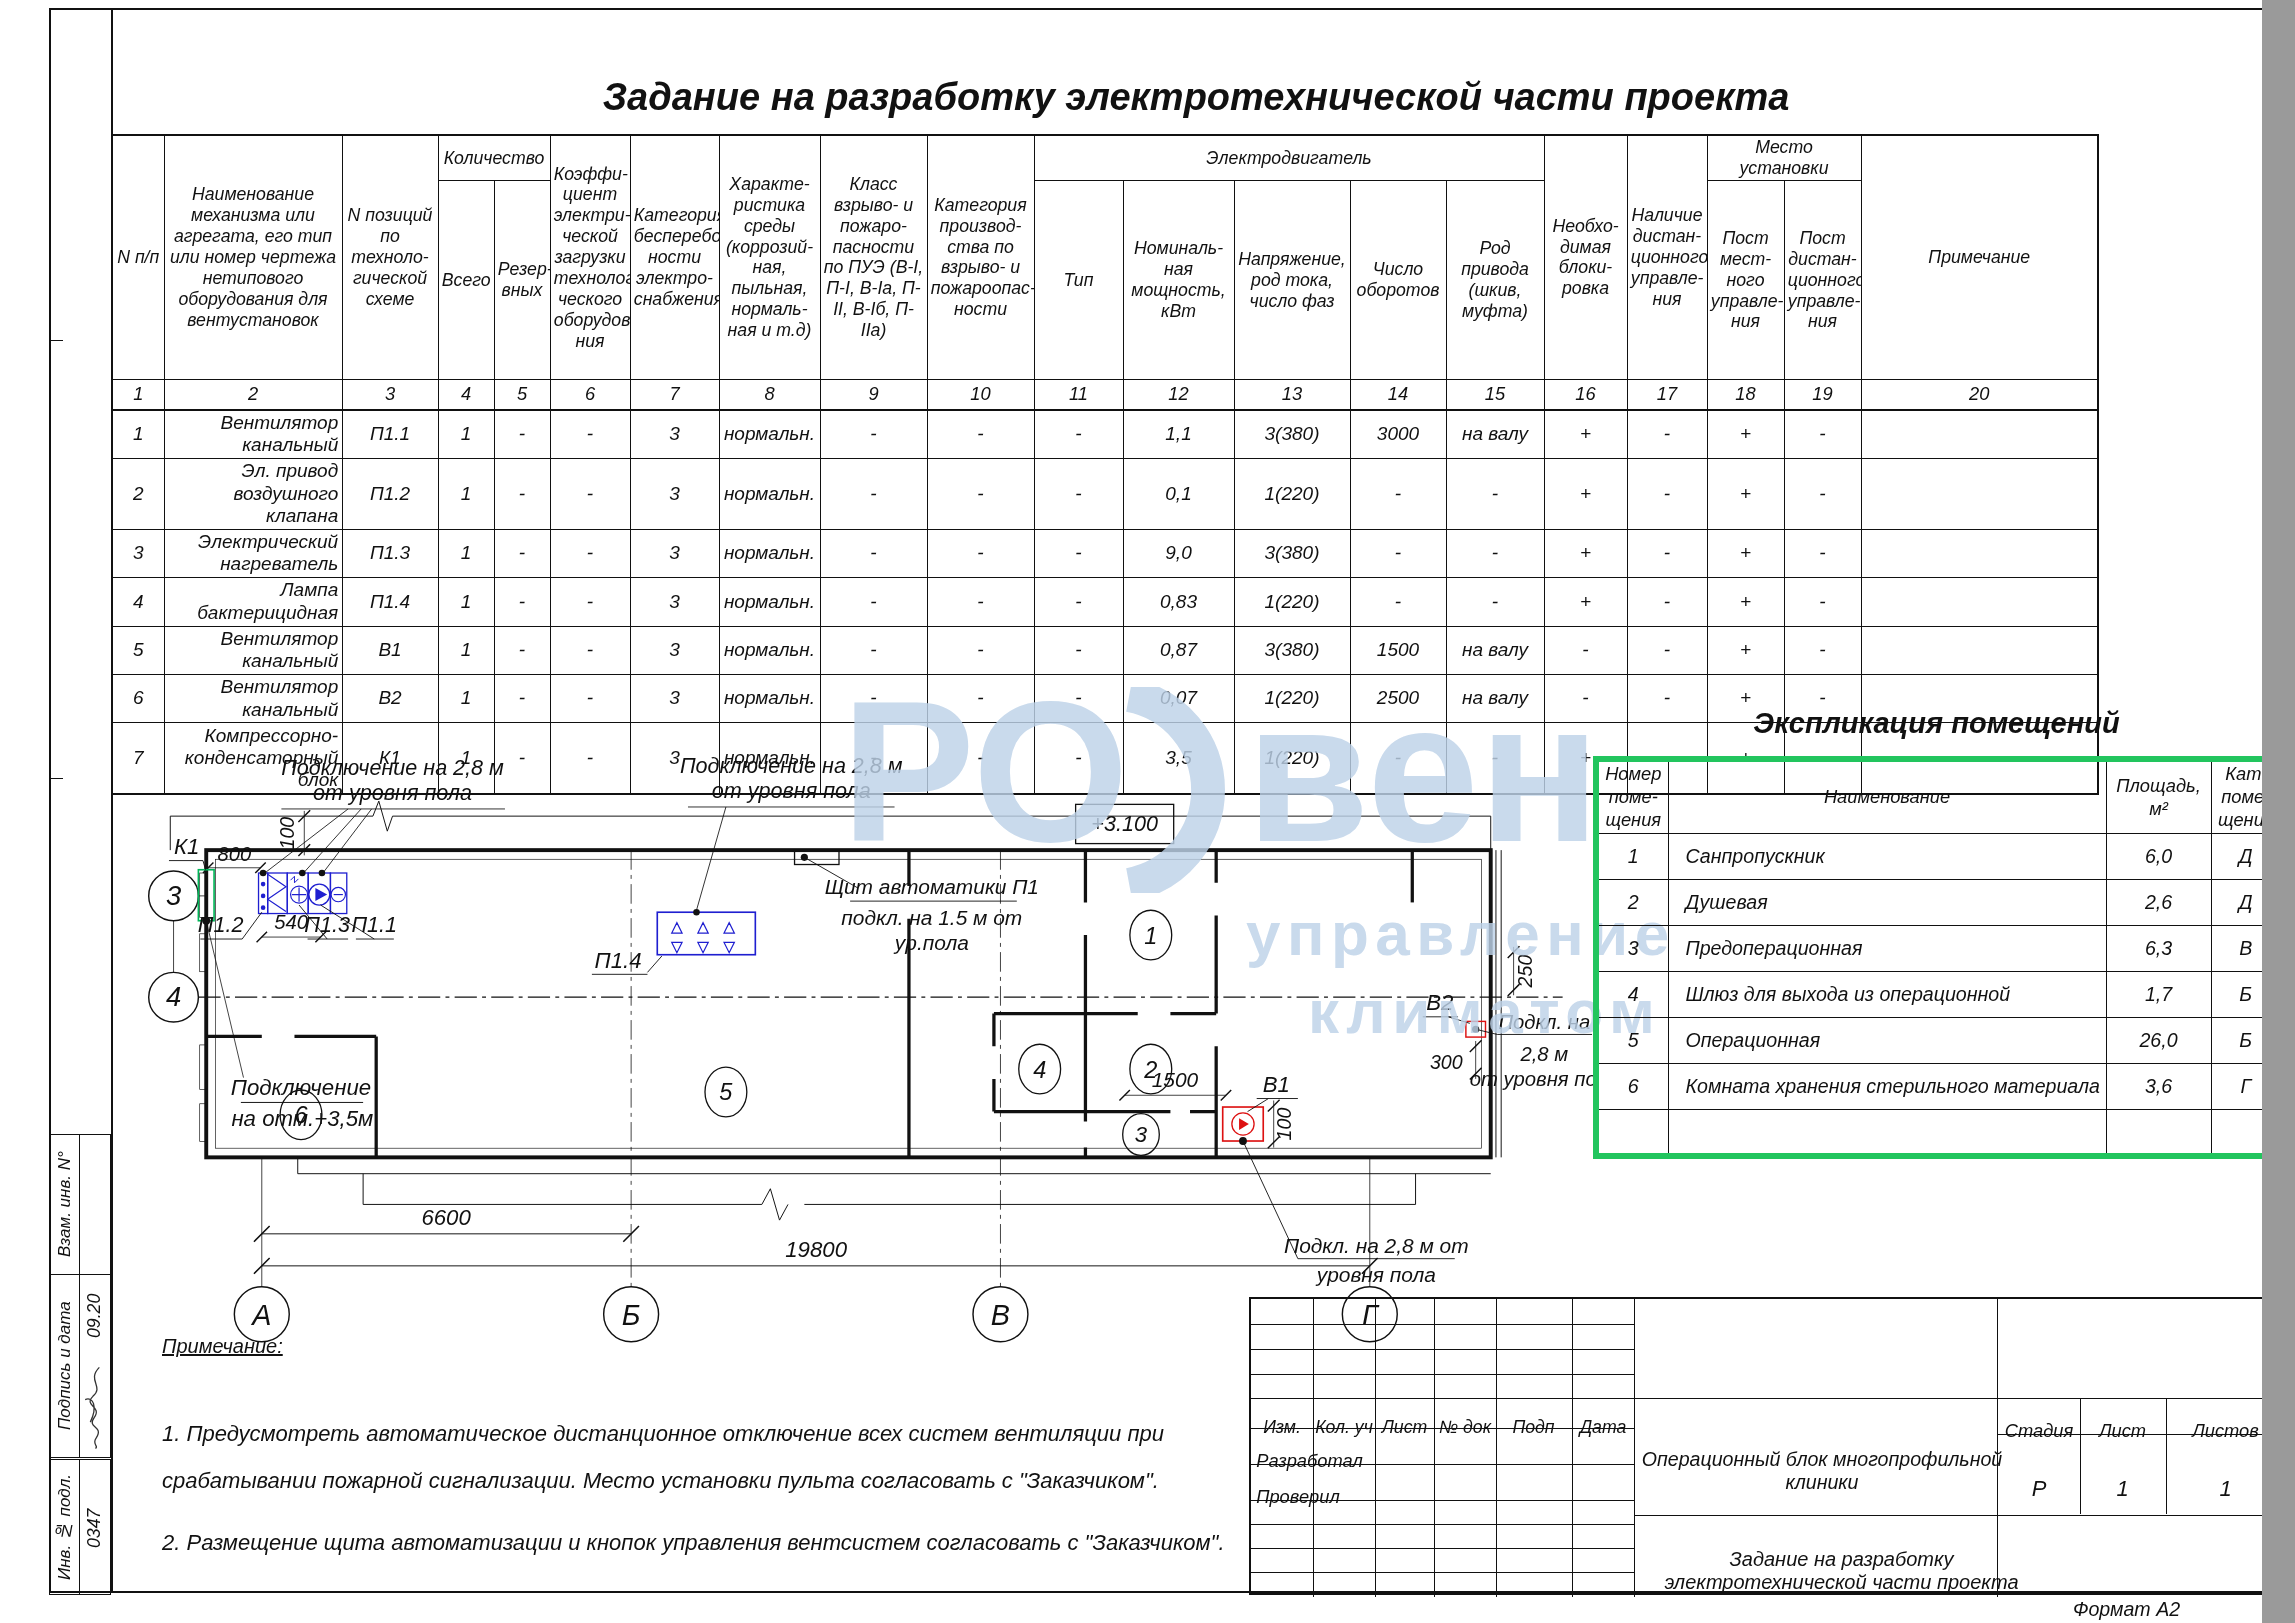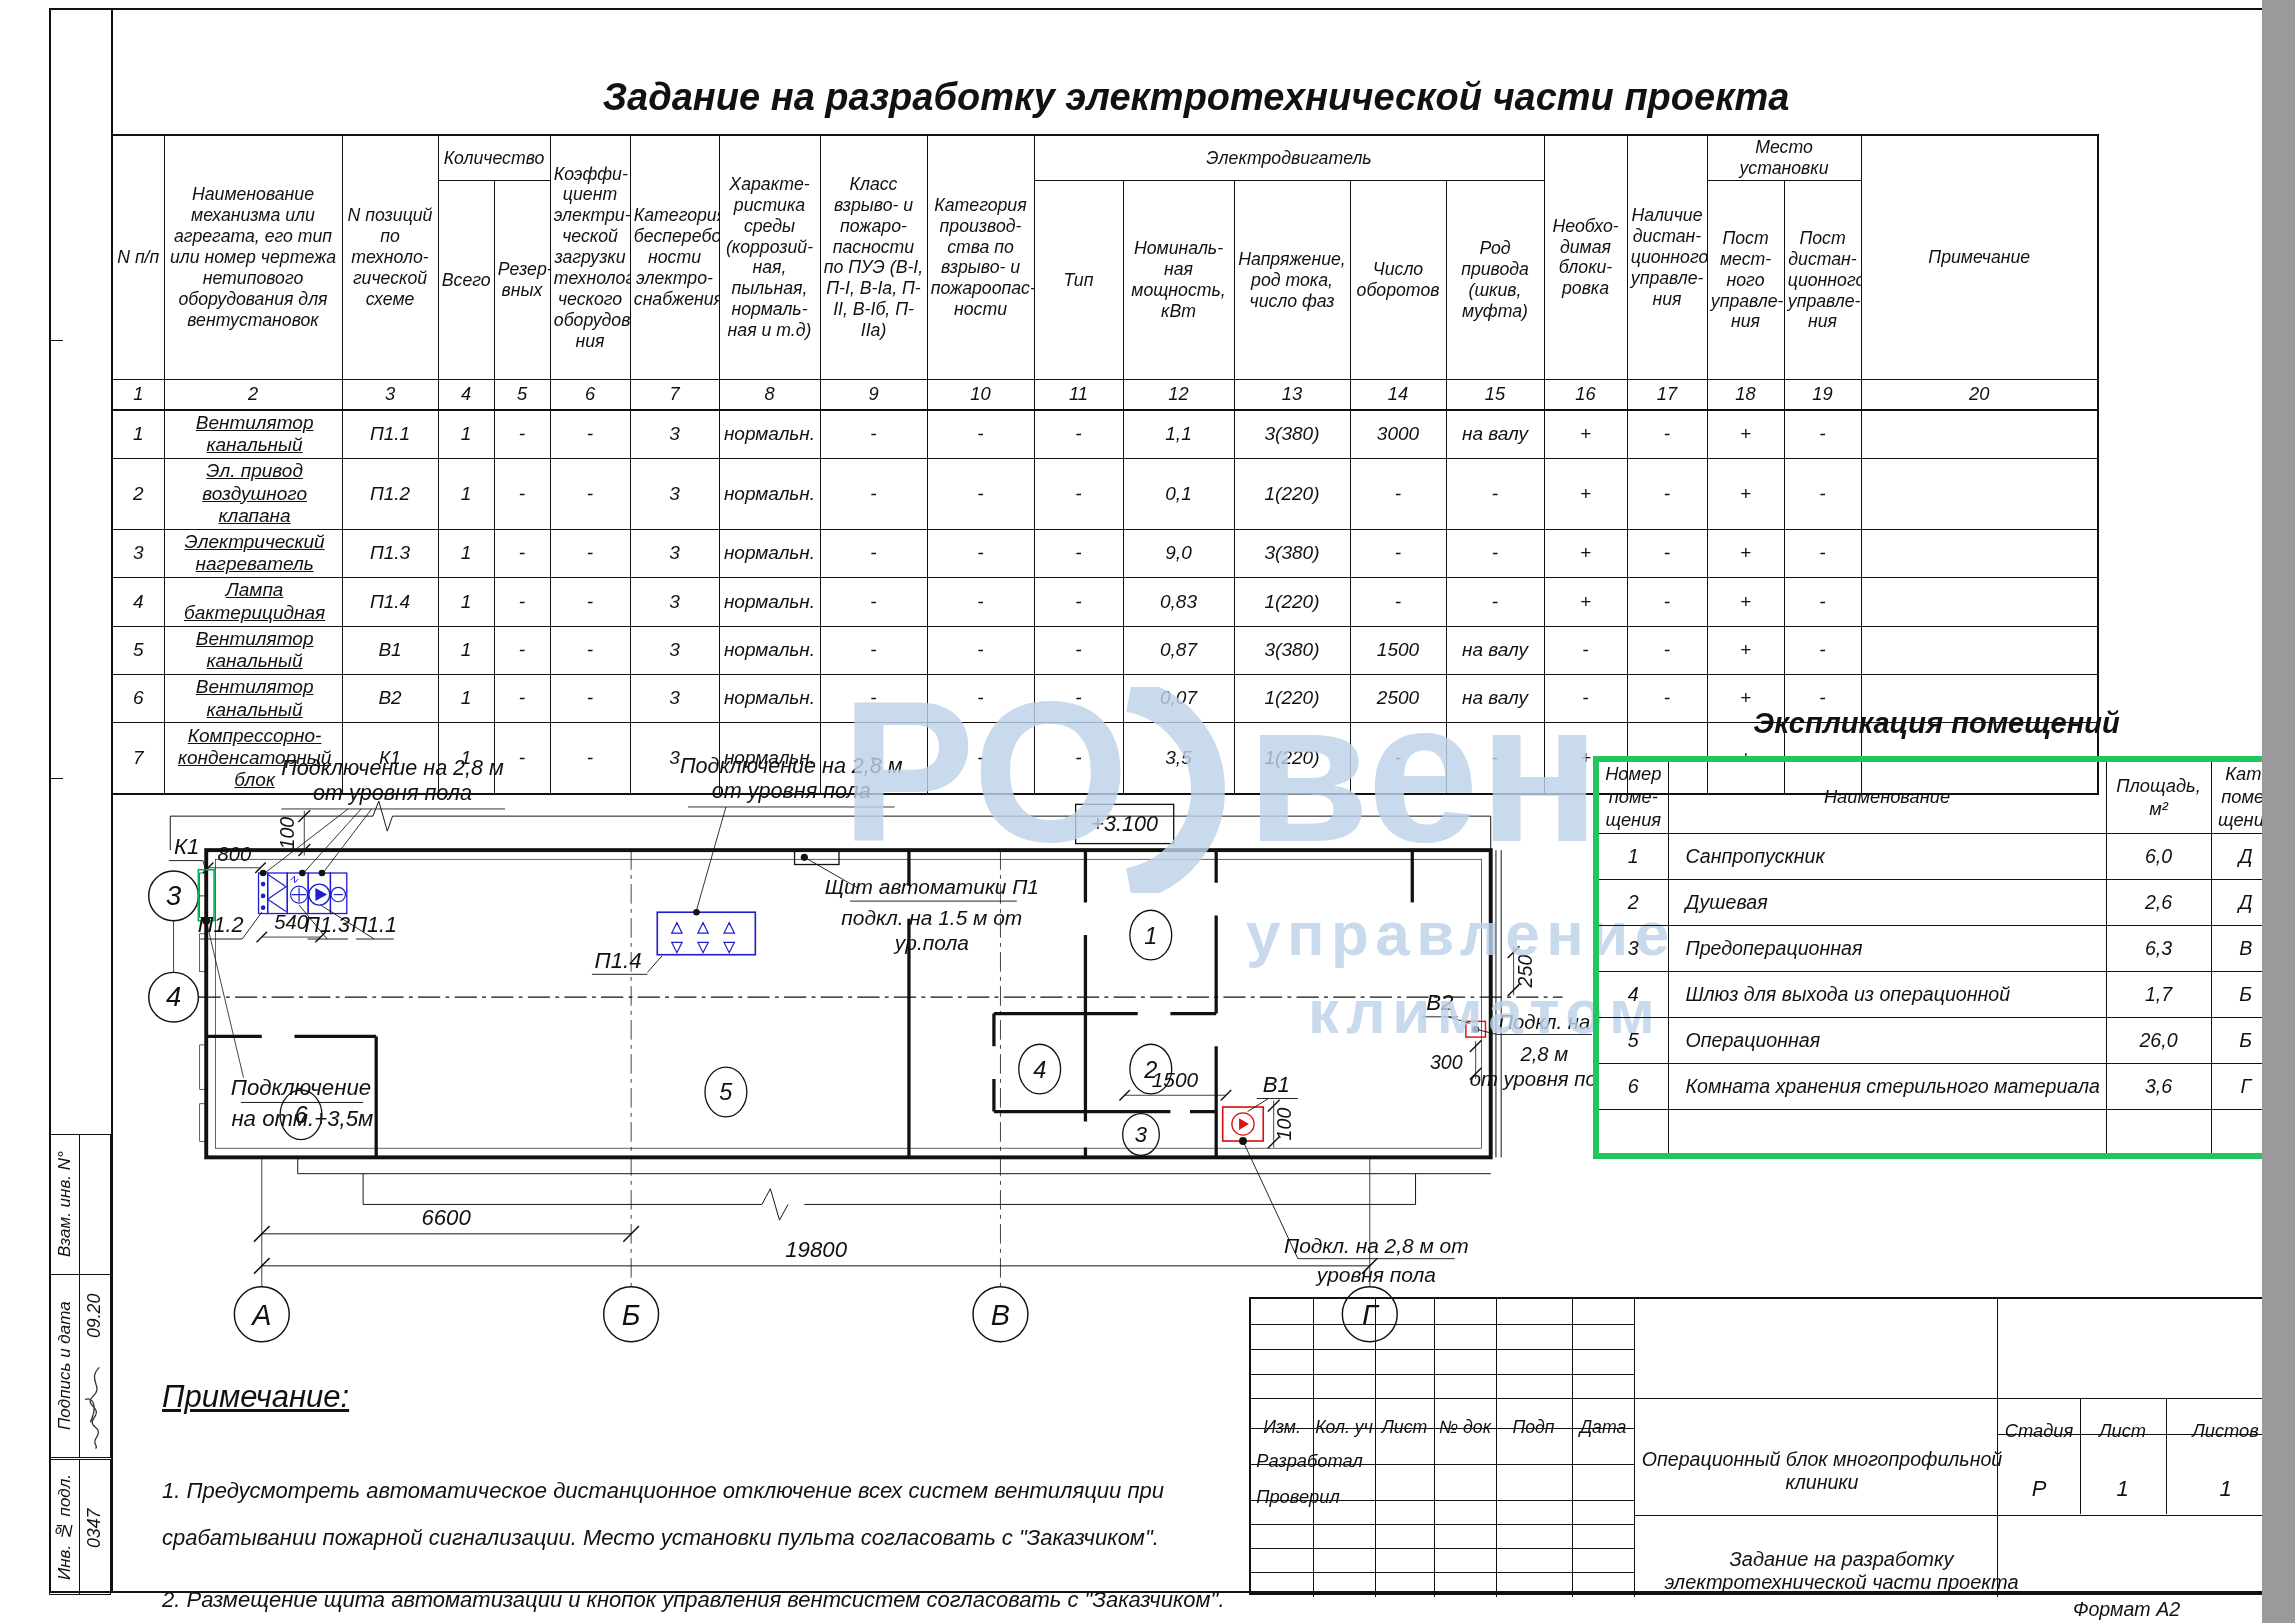--- a/index.html
+++ b/index.html
@@ -22,7 +22,7 @@
   .eqt .nums td{height:26px;border-bottom:2.6px solid #111;font-size:18.3px;}
   .eqt tbody tr{height:35px;}
   .eqt tbody td{font-size:19px;}
-  .eqt tbody td:nth-child(2){text-align:center;padding-left:6.5px;text-decoration:underline;}
+  .eqt tbody td:nth-child(2){text-align:right;padding-left:6.5px;}
   
   .plan-title{position:absolute;left:216px;top:687px;width:563px;text-align:center;font-size:30px;font-weight:bold;}
   .exp-title{position:absolute;left:1593px;top:707px;width:687px;text-align:center;font-size:29px;font-weight:bold;}

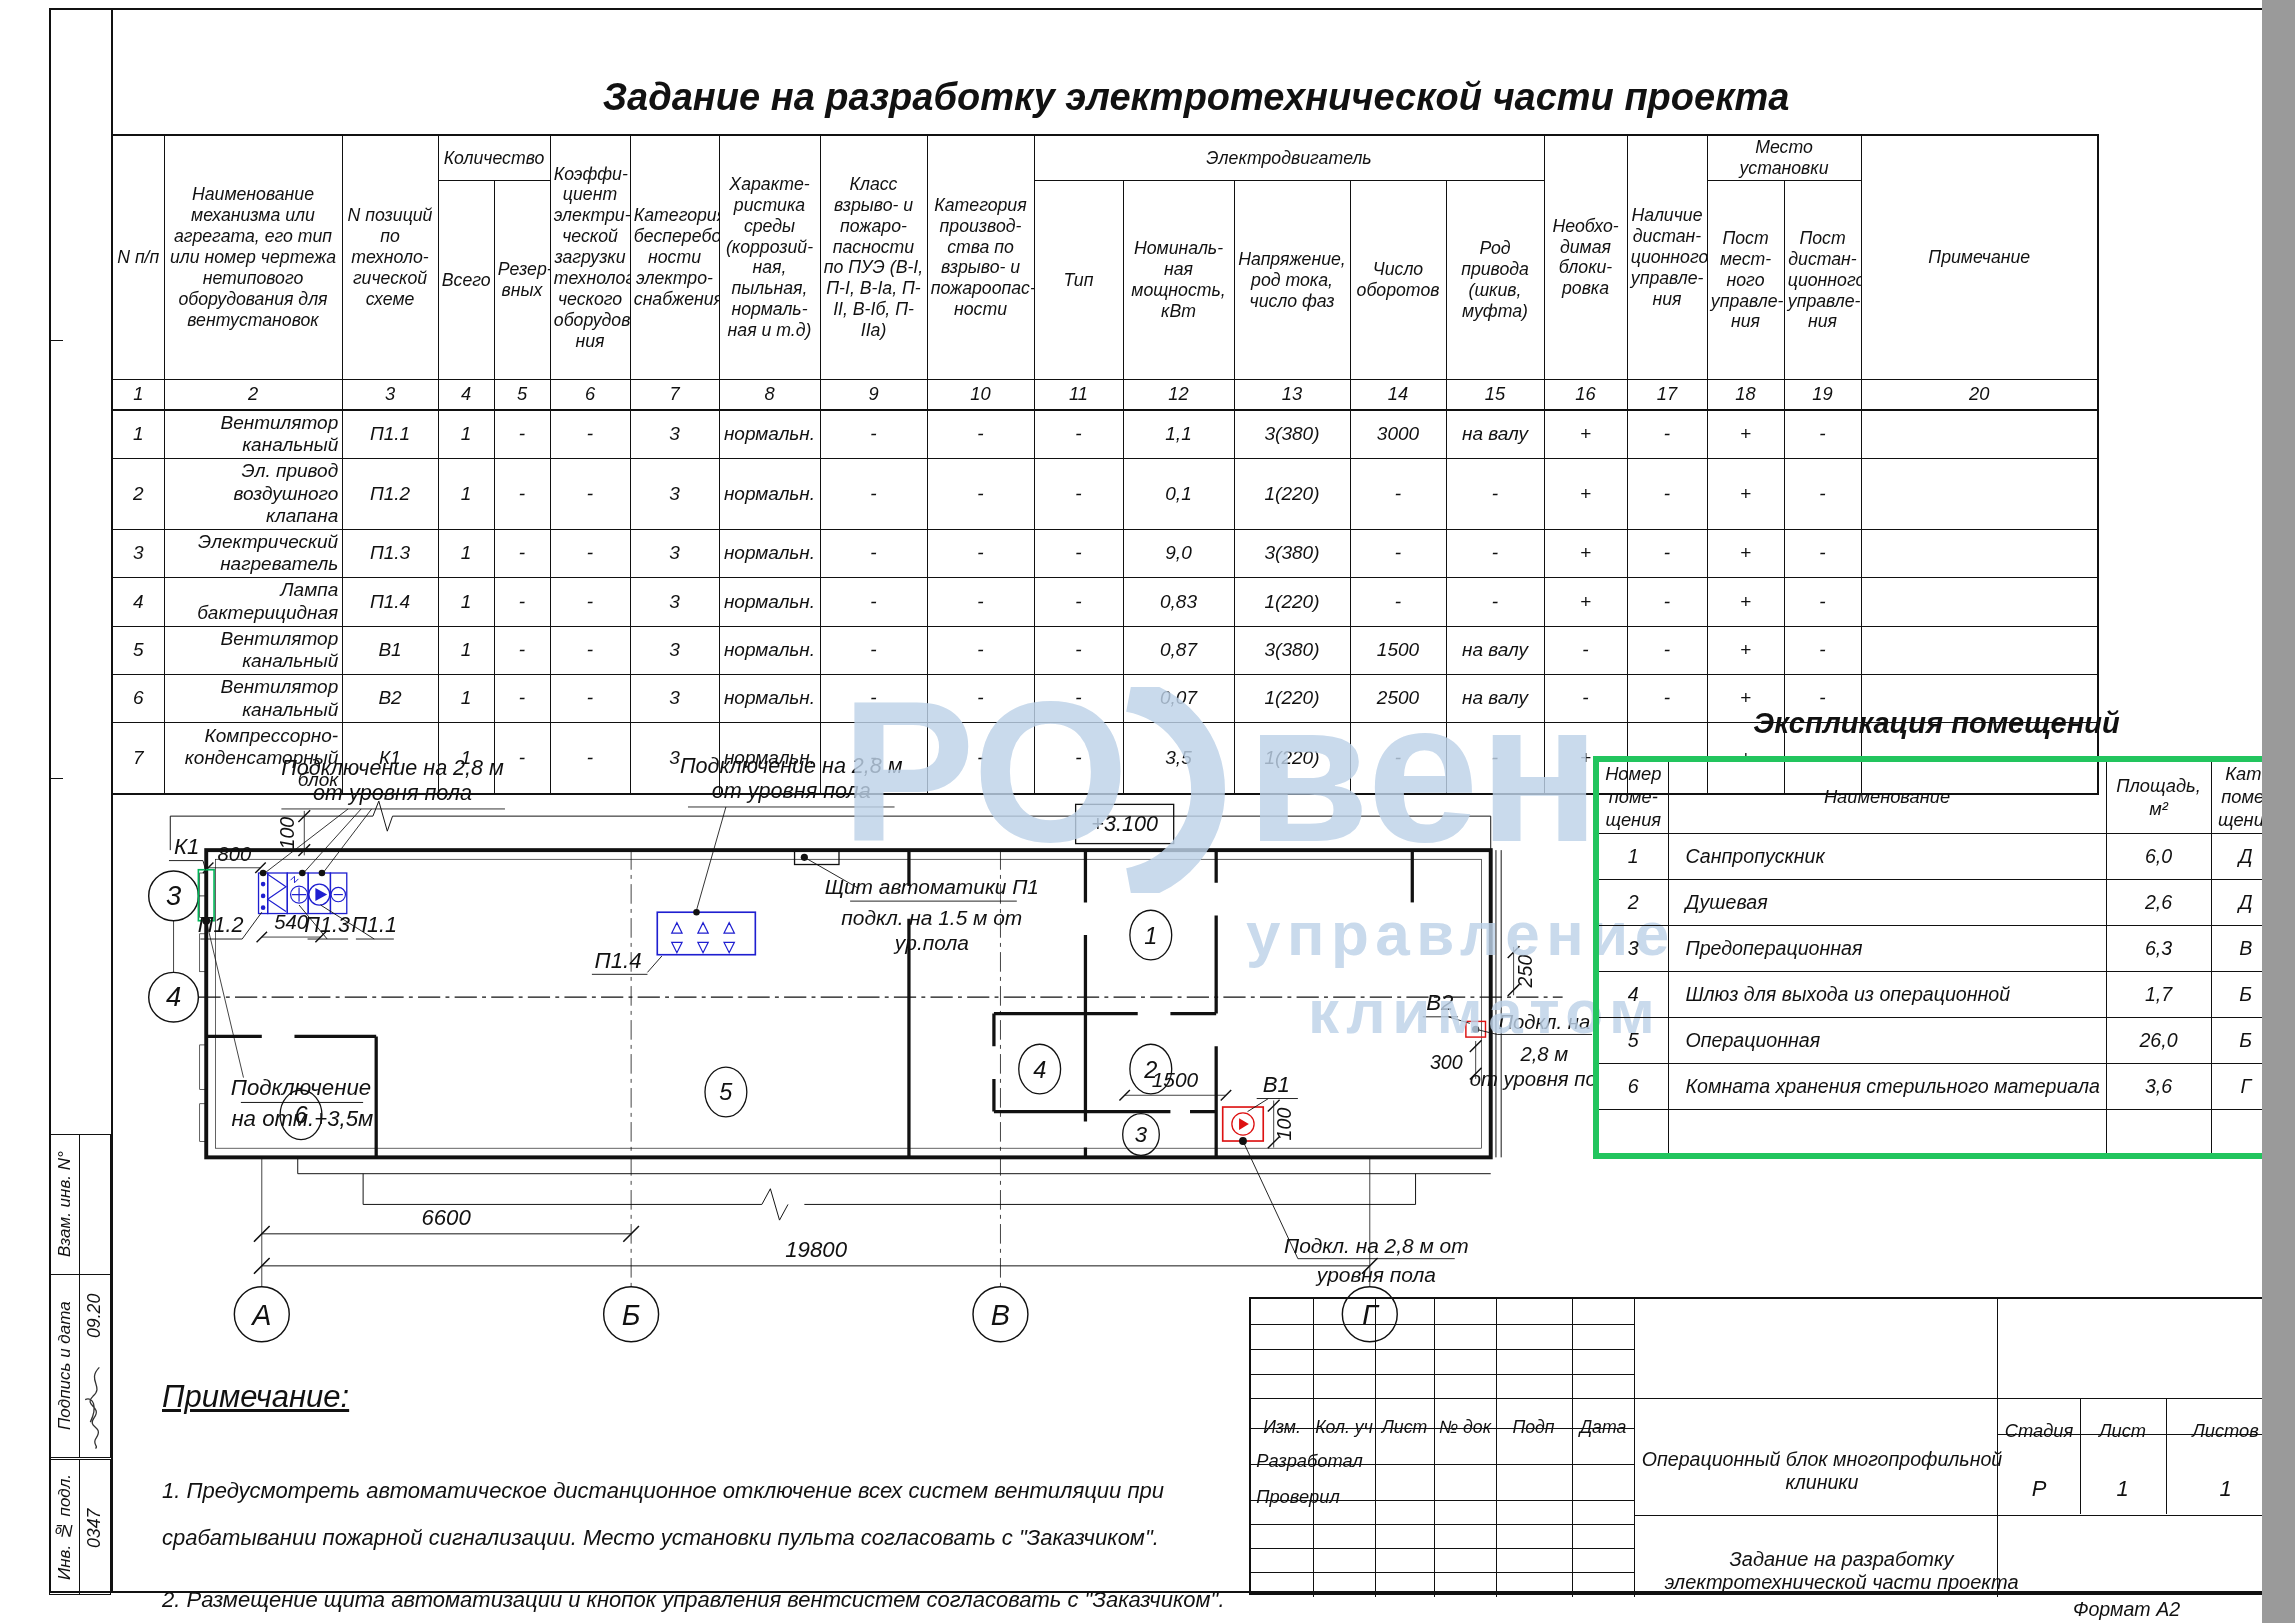--- a/index.html
+++ b/index.html
@@ -35,7 +35,7 @@
   .exp tbody td:nth-child(2){text-align:left;padding-left:17px;}
   
   .notes{position:absolute;left:162px;top:1335px;width:1073px;font-size:22px;}
-  .notes .nh{font-size:31px;text-decoration:underline;margin-top:44px;}
+  .notes .nh{font-size:20px;text-decoration:underline;}
   .notes p{margin:0;}
   .notes .n1{margin-top:52px;line-height:2.15;}
   .notes .n2{margin-top:14.4px;line-height:2.15;}

